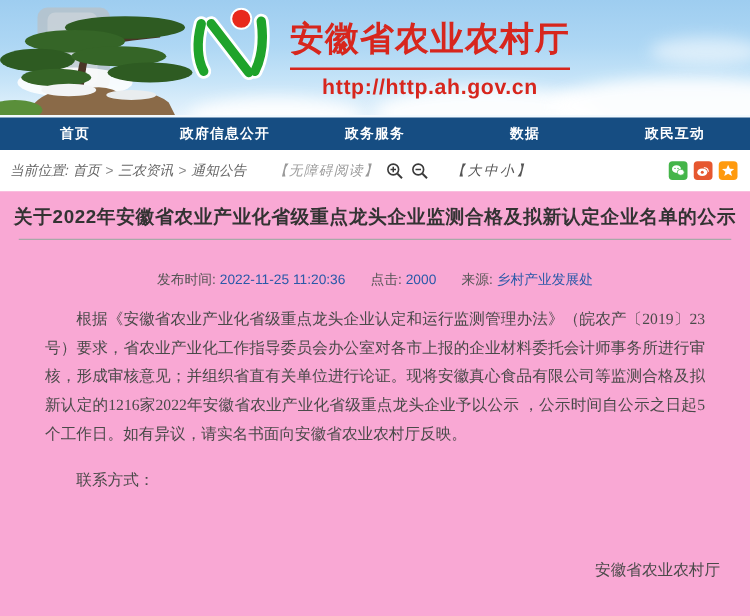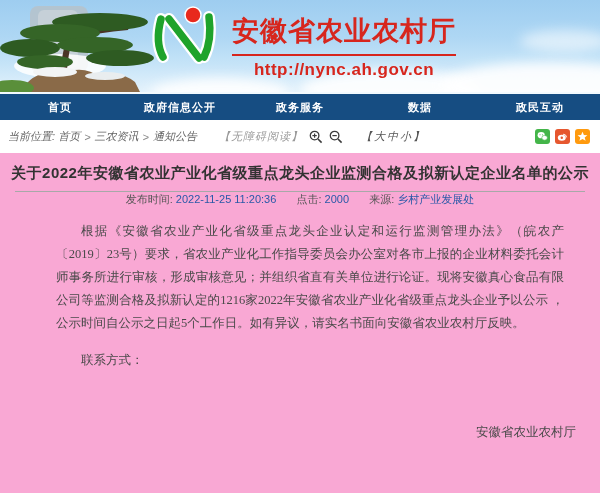--- a/index.html
+++ b/index.html
@@ -99,7 +99,7 @@
 
   <div class="brand">
     <div class="site-name">安徽省农业农村厅</div>
-    <div class="site-url">http://nync.ah.gov.cn</div>
+    <div class="site-url">http://http.ah.gov.cn</div>
   </div>
 </div>
 

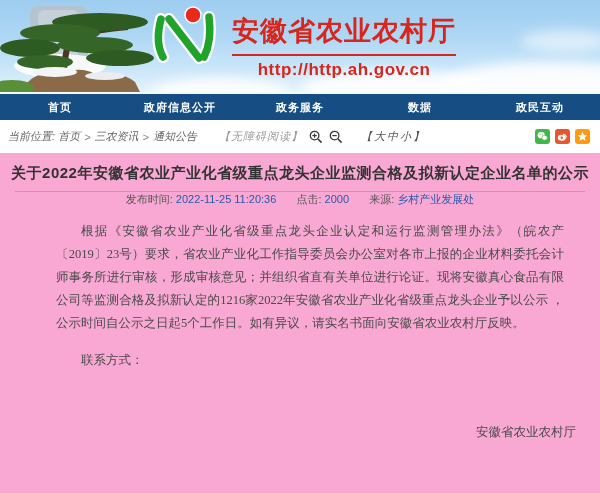--- a/index.html
+++ b/index.html
@@ -48,7 +48,7 @@
   .art-title { margin-top:11px; text-align:center; font-size:15px; font-weight:bold;
     color:#333; letter-spacing:.5px; }
   .divider { margin:8px 15px 0 15px; border-top:1px solid #a8a8a8; }
-  .meta { margin-top:0; text-align:center; font-size:11px; color:#555; }
+  .meta { margin-top:24px; text-align:center; font-size:11px; color:#555; }
   .meta .v { color:#2959a8; }
   .meta .sp { display:inline-block; width:14px; }
   .body-text { font-family:"Liberation Serif", serif; color:#4a4a4a; font-size:12.5px;margin-left:20px; }

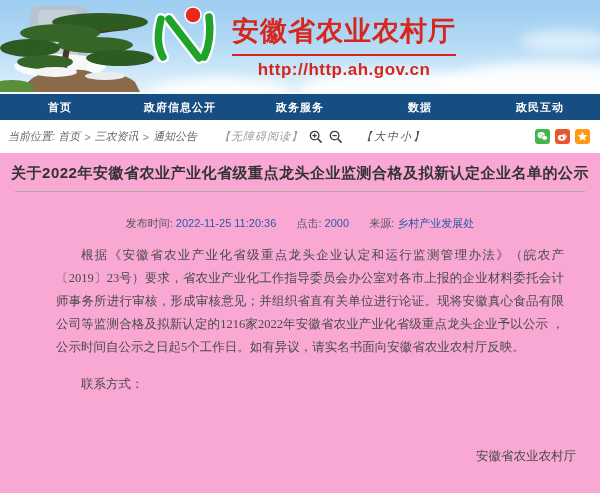--- a/index.html
+++ b/index.html
@@ -51,7 +51,7 @@
   .meta { margin-top:24px; text-align:center; font-size:11px; color:#555; }
   .meta .v { color:#2959a8; }
   .meta .sp { display:inline-block; width:14px; }
-  .body-text { font-family:"Liberation Serif", serif; color:#4a4a4a; font-size:12.5px;margin-left:20px; }
+  .body-text { font-family:"Liberation Serif", serif; color:#4a4a4a; font-size:12.5px; }
   .para { margin:13px 36px 0 36px; line-height:23px; text-indent:2em; text-align:justify; }
   .contact { margin:14px 36px 0 36px; line-height:23px; text-indent:2em; }
   .signature { margin:50px 24px 0 0; text-align:right; line-height:20px; }

